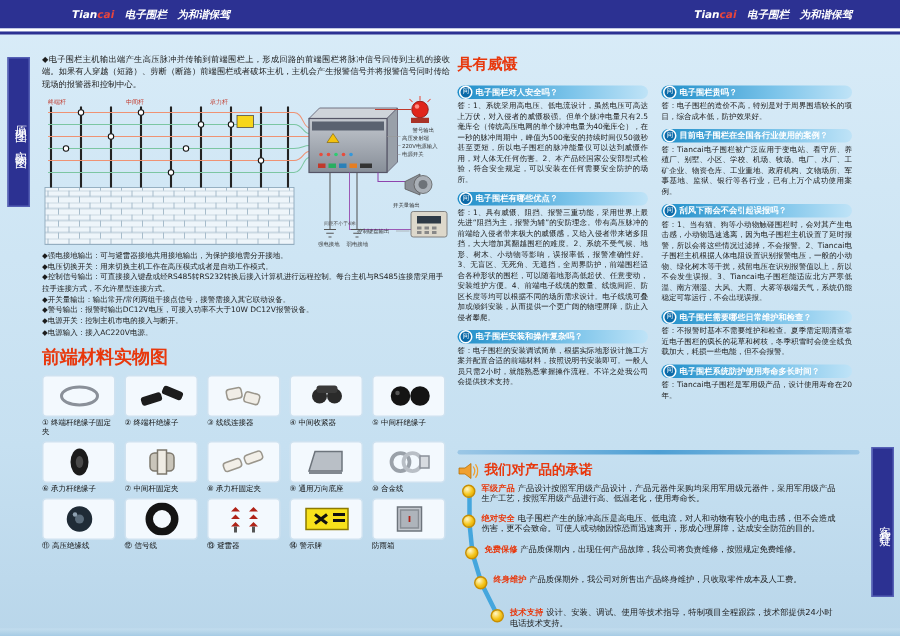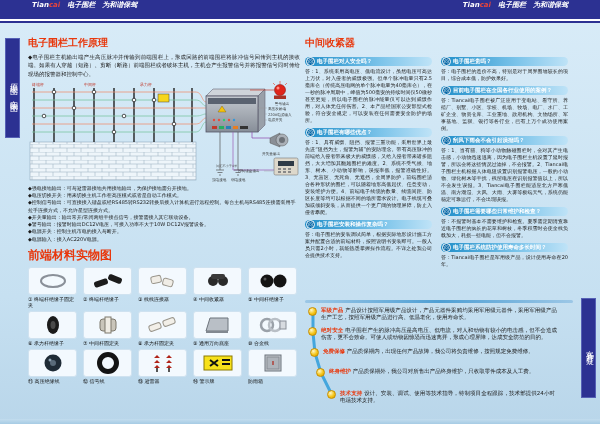--- a/index.html
+++ b/index.html
@@ -8,7 +8,7 @@
         font-family:"DejaVu Sans","Liberation Sans",sans-serif;color:#1b1b1b;}
   
   .header{position:absolute;top:0;left:0;right:0;height:19px;background:#2c3192;
-          display:flex;justify-content:space-between;padding:0 32px 0 32px;box-sizing:border-box;}
+          display:flex;align-items:center;justify-content:space-between;padding:0 32px 0 48px;box-sizing:border-box;}
   .brand{font-size:7px;font-style:italic;font-weight:bold;color:#fff;white-space:nowrap;}
   .brand .red{color:#e8453c;}
   .brand .slogan{margin-left:7px;}

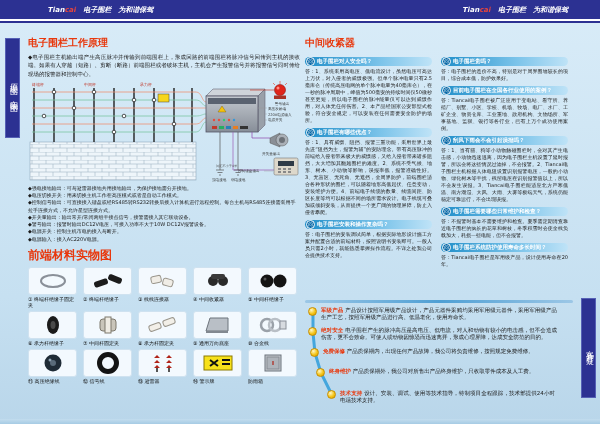--- a/index.html
+++ b/index.html
@@ -72,7 +72,6 @@
   <div class="vtab vtab-right">客户答疑</div>
 
   <div class="left-page">
-    <h1 class="section-title">电子围栏工作原理</h1>
     <p class="intro">◆电子围栏主机输出端产生高压脉冲并传输到前端围栏上，形成回路的前端围栏将脉冲信号回传到主机的接收端。如果有人穿越（短路）、剪断（断路）前端围栏或者破坏主机，主机会产生报警信号并将报警信号同时传给现场的报警器和控制中心。</p>
 
     <svg class="diagram" viewBox="0 0 272 104">

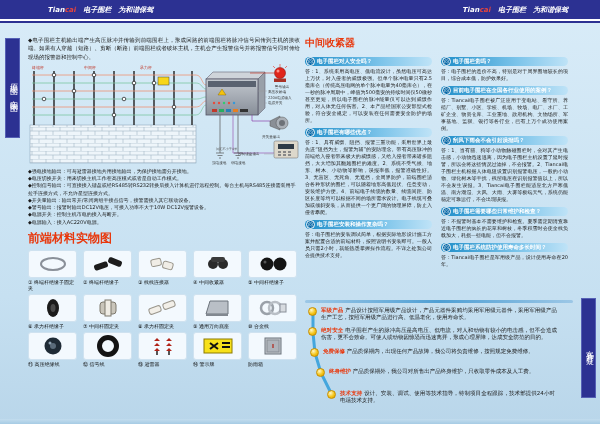--- a/index.html
+++ b/index.html
@@ -340,7 +340,7 @@
   </div>
 
   <div class="right-page">
-    <h1 class="section-title">中间收紧器</h1>
+    <h1 class="section-title">具有威慑</h1>
     <div class="qa-wrap">
 
       <div class="qa-col">

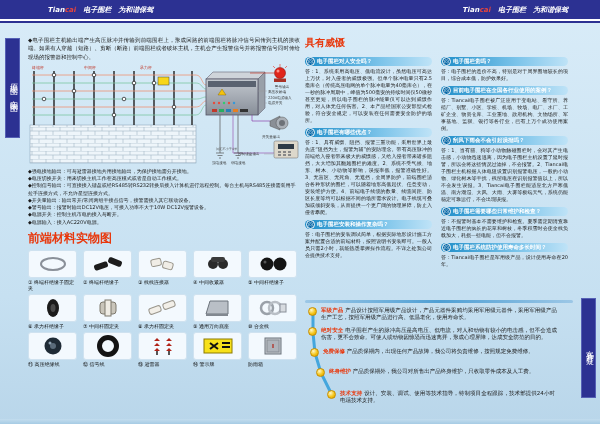--- a/index.html
+++ b/index.html
@@ -394,6 +394,13 @@
 
   <div class="promise">
     <div class="divider"></div>
+    <div class="promise-head">
+      <svg width="14" height="12" viewBox="0 0 14 12">
+        <polygon points="1,4 5,4 9,1 9,11 5,8 1,8" fill="#f0a030" stroke="#b36b00" stroke-width="0.5"></polygon>
+        <path d="M10.5 3q2 3 0 6M12 1.5q3 4.5 0 9" stroke="#f0a030" stroke-width="0.9" fill="none"></path>
+      </svg>
+      <span class="promise-title">我们对产品的承诺</span>
+    </div>
     <div class="timeline">
       <svg class="tl-line" width="40" height="102" viewBox="0 0 40 102">
         <polyline points="8,6 8,26 10,46 16,66 27,88" fill="none" stroke="#44a6dd" stroke-width="3" stroke-linecap="round"></polyline>

